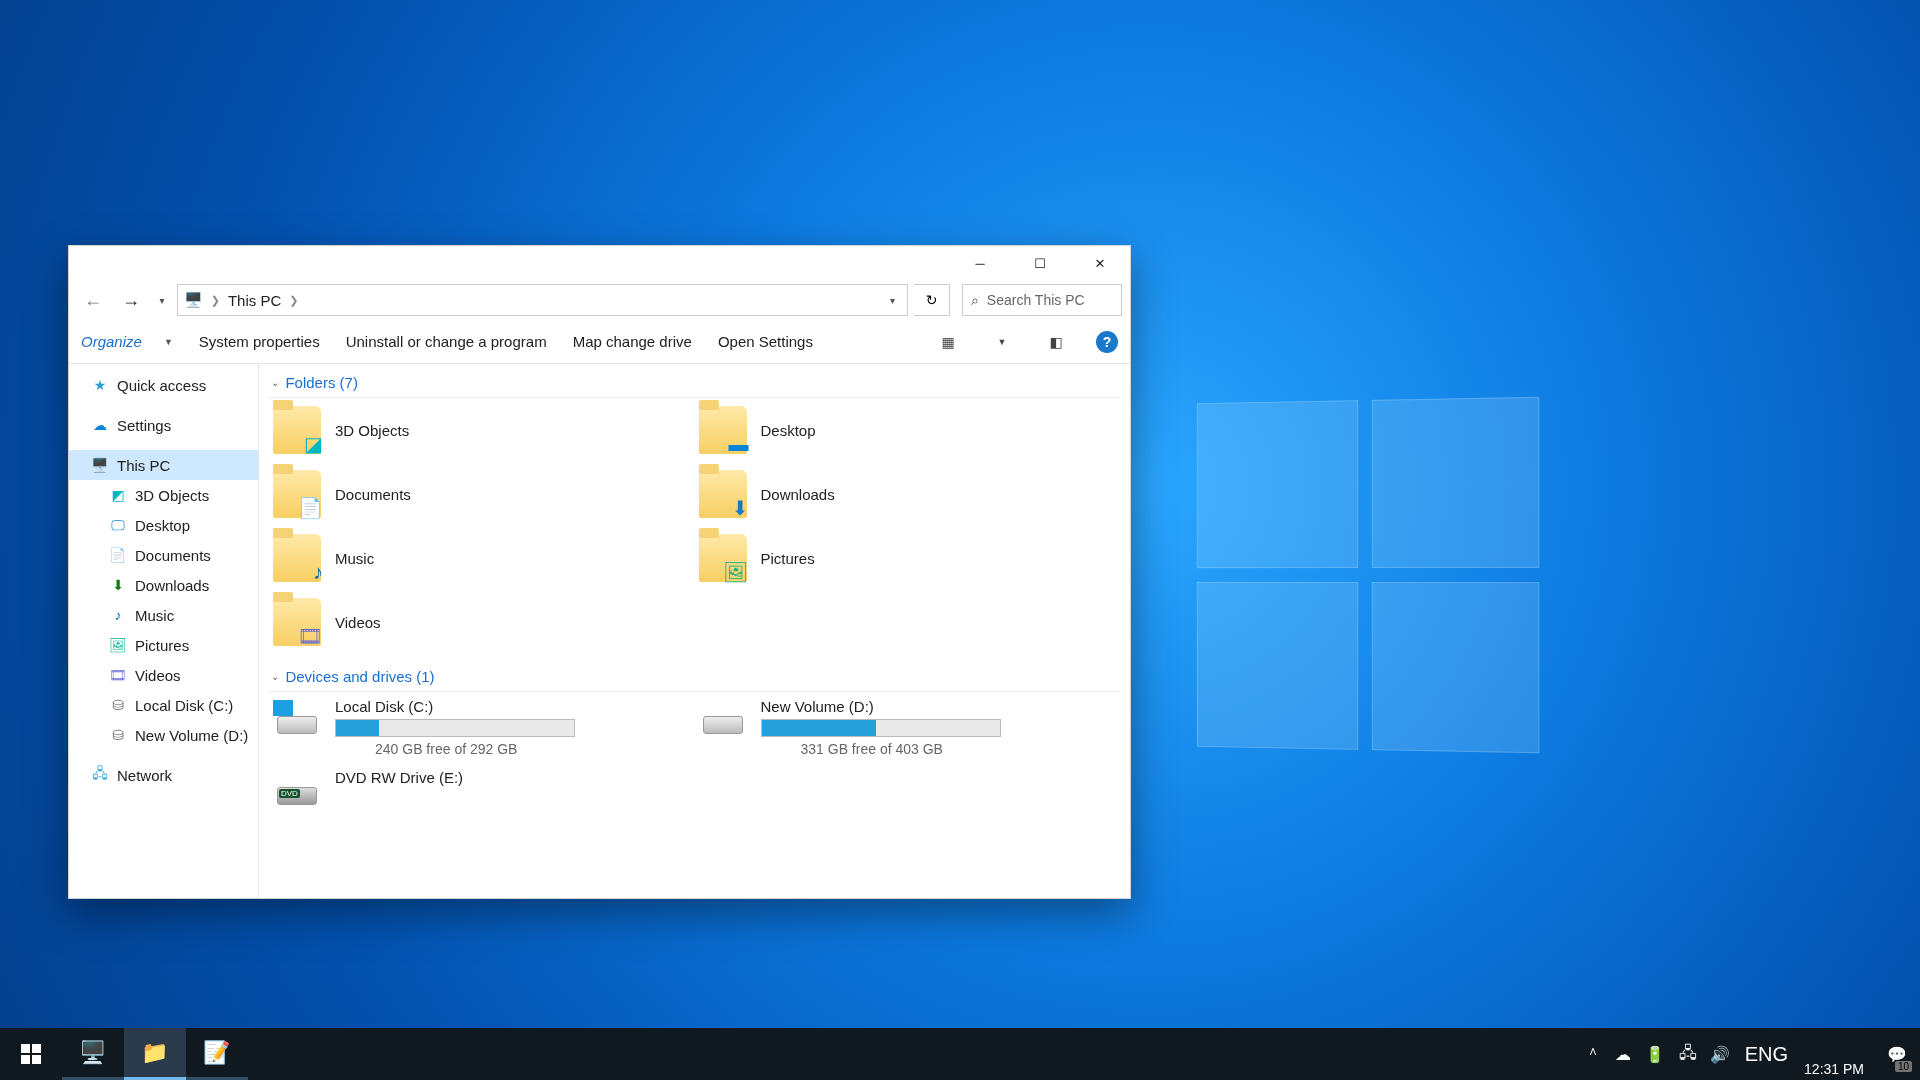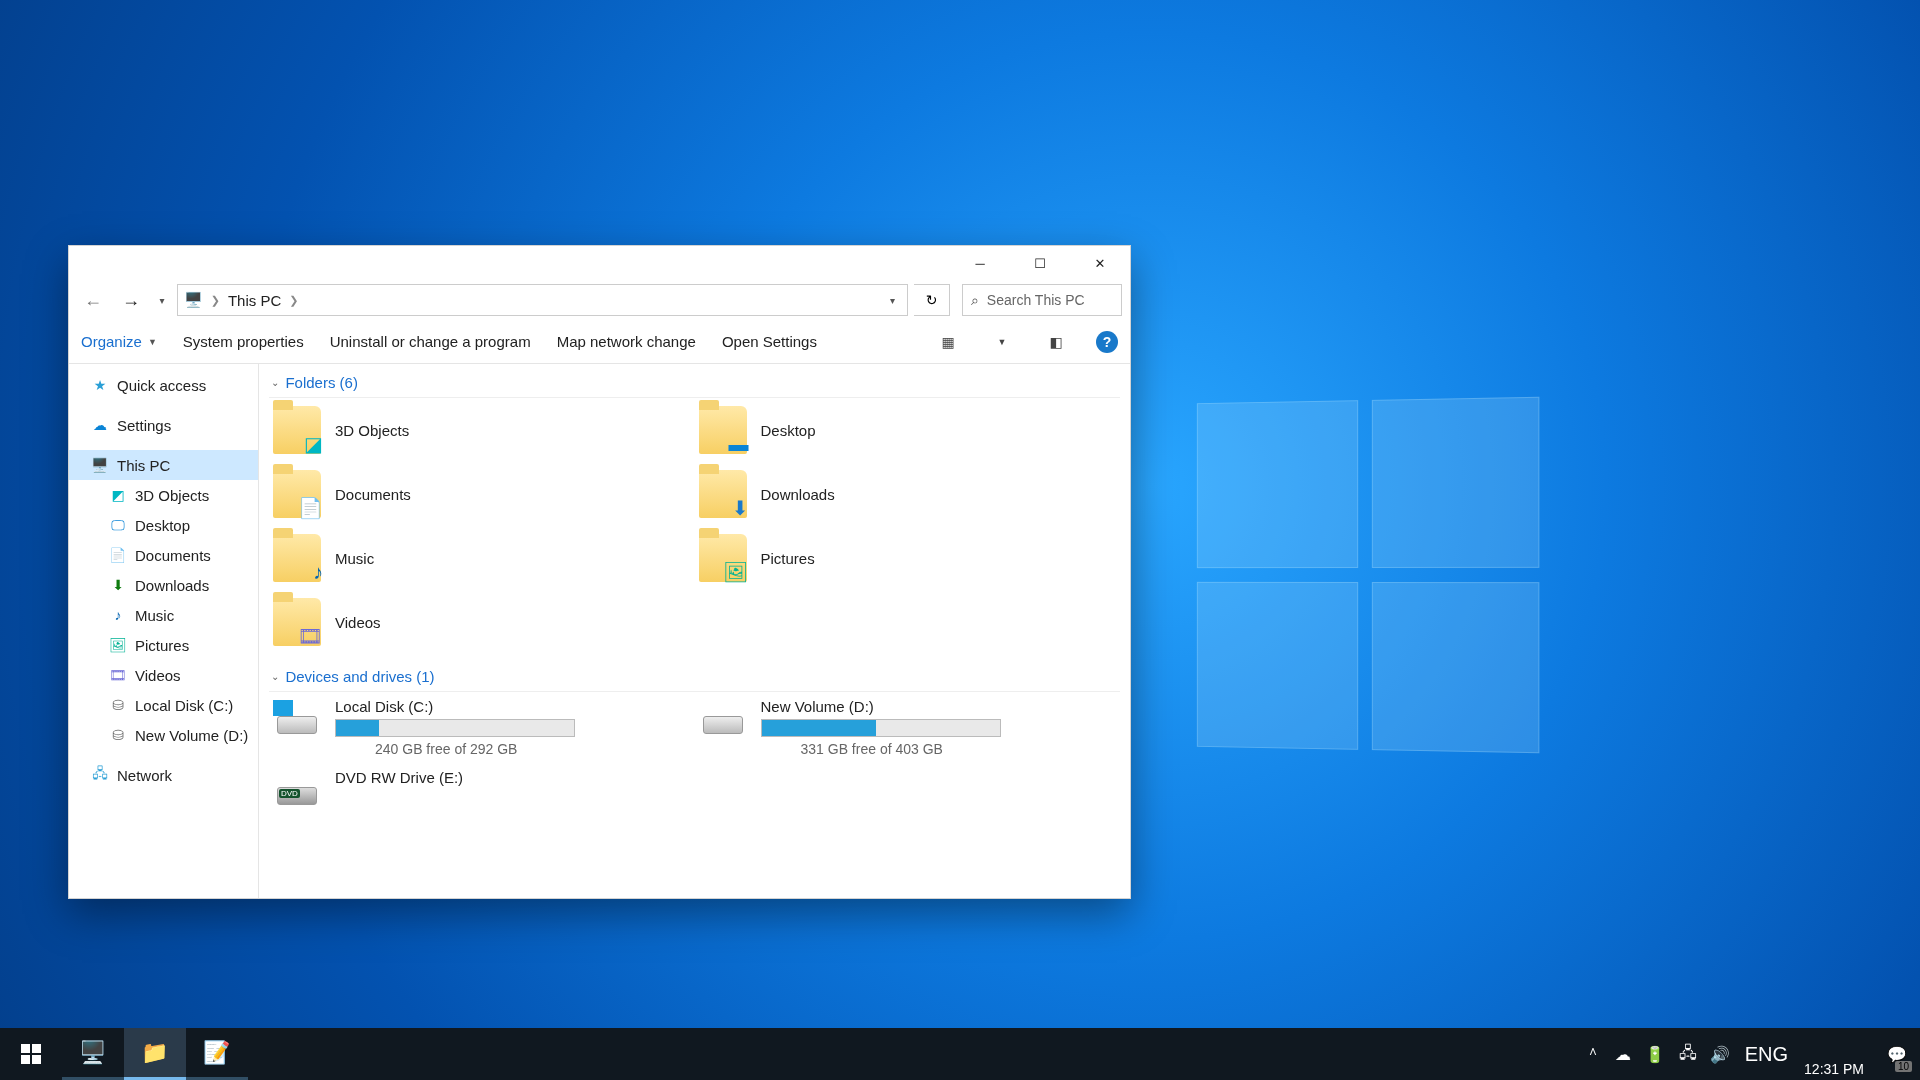--- a/index.html
+++ b/index.html
@@ -39,7 +39,7 @@
   .search .sicon { font-size:14px; color:#555;}
 
   .cmdbar { height: 44px; border-bottom: 1px solid #e5e5e5; display:flex; align-items:center; padding:0 12px; gap:26px; font-size:15px; color:#222;}
-  .cmdbar .org { color:#1a6fcf; display:flex; align-items:center; gap:6px;}
+  .cmdbar .org { color:#1a6fcf; display:flex; align-items:center; gap:22px;font-style:italic;}
   .cmdbar .org .dd { font-size:9px; color:#555;}
   .cmdbar .spacer { flex:1;}
   .cmdbar .viewbtn { width:28px; height:28px; display:flex;align-items:center;justify-content:center; color:#444; font-size:14px;}

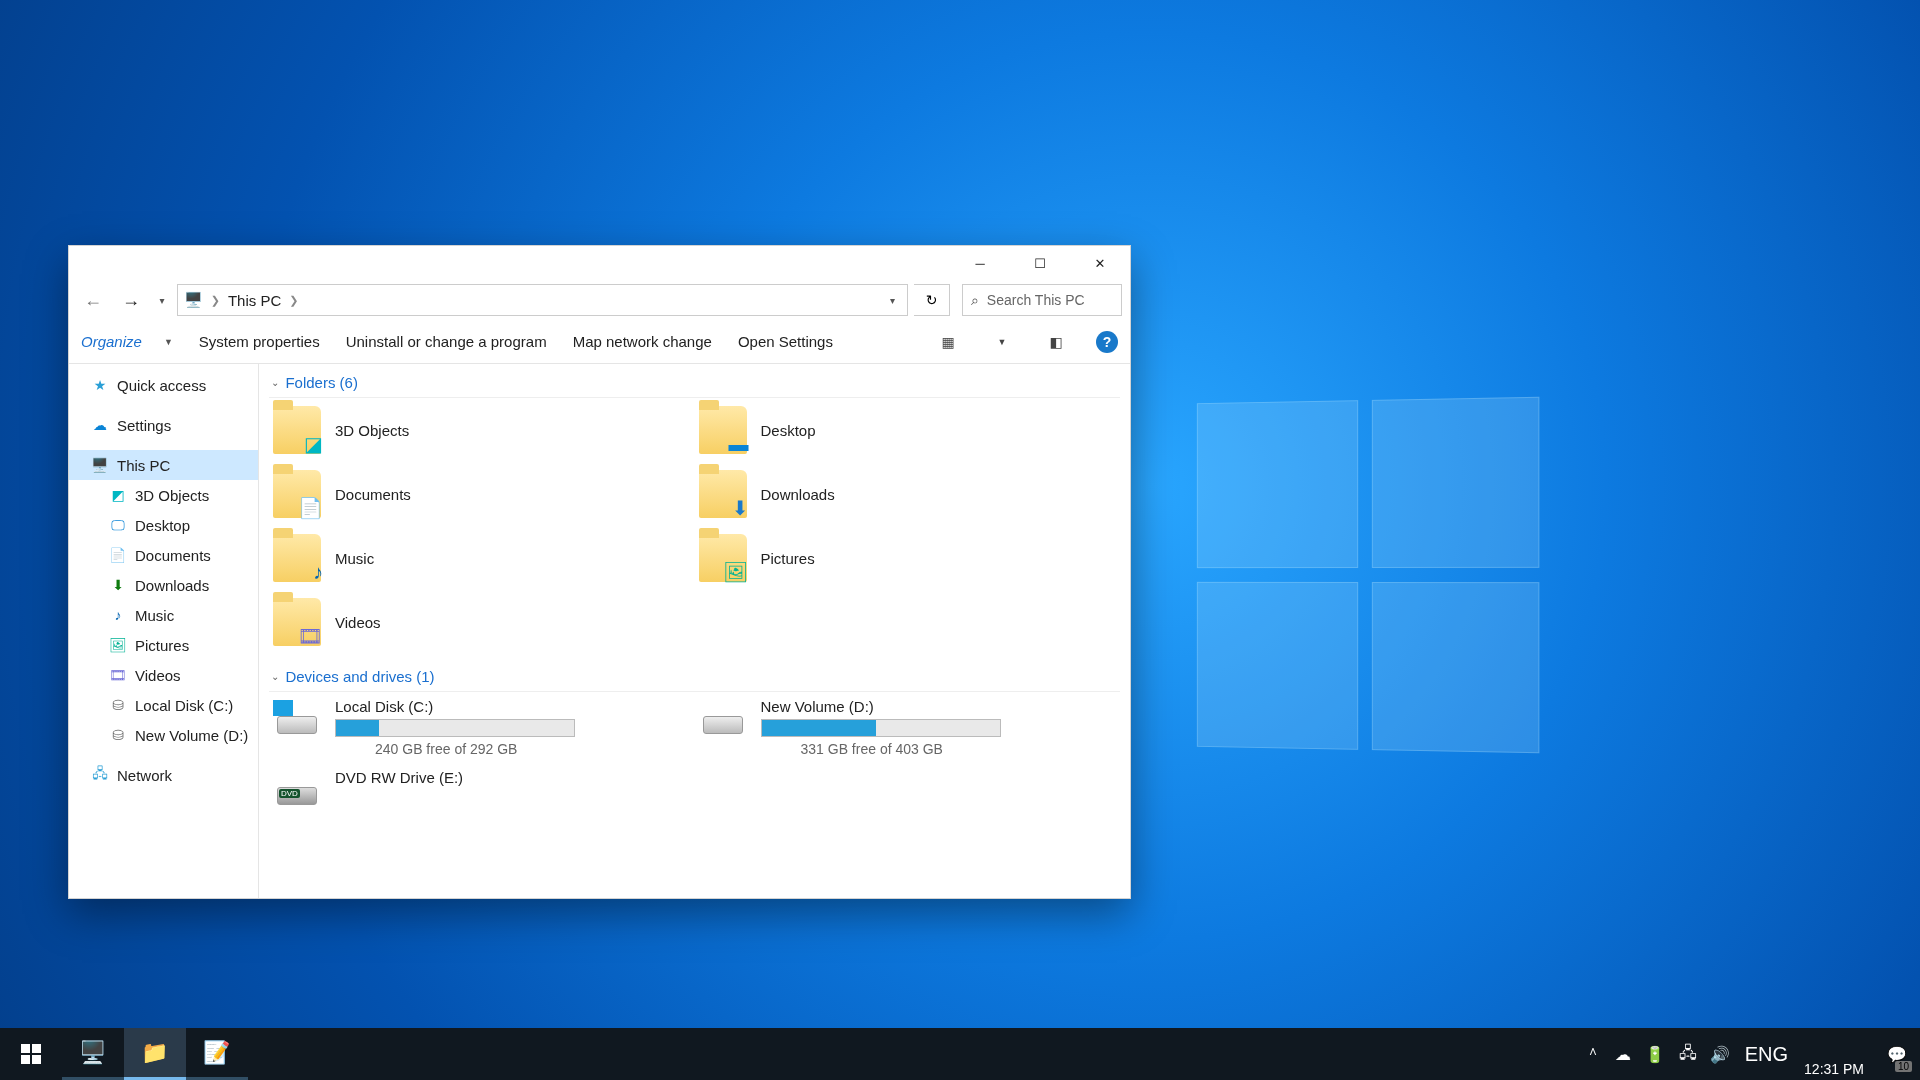--- a/index.html
+++ b/index.html
@@ -138,7 +138,7 @@
     </div>
     <div>System properties</div>
     <div>Uninstall or change a program</div>
-    <div>Map network change</div>
+    <div>Map change drive</div>
     <div>Open Settings</div>
     <div class="spacer"></div>
     <div class="viewbtn">▦</div>

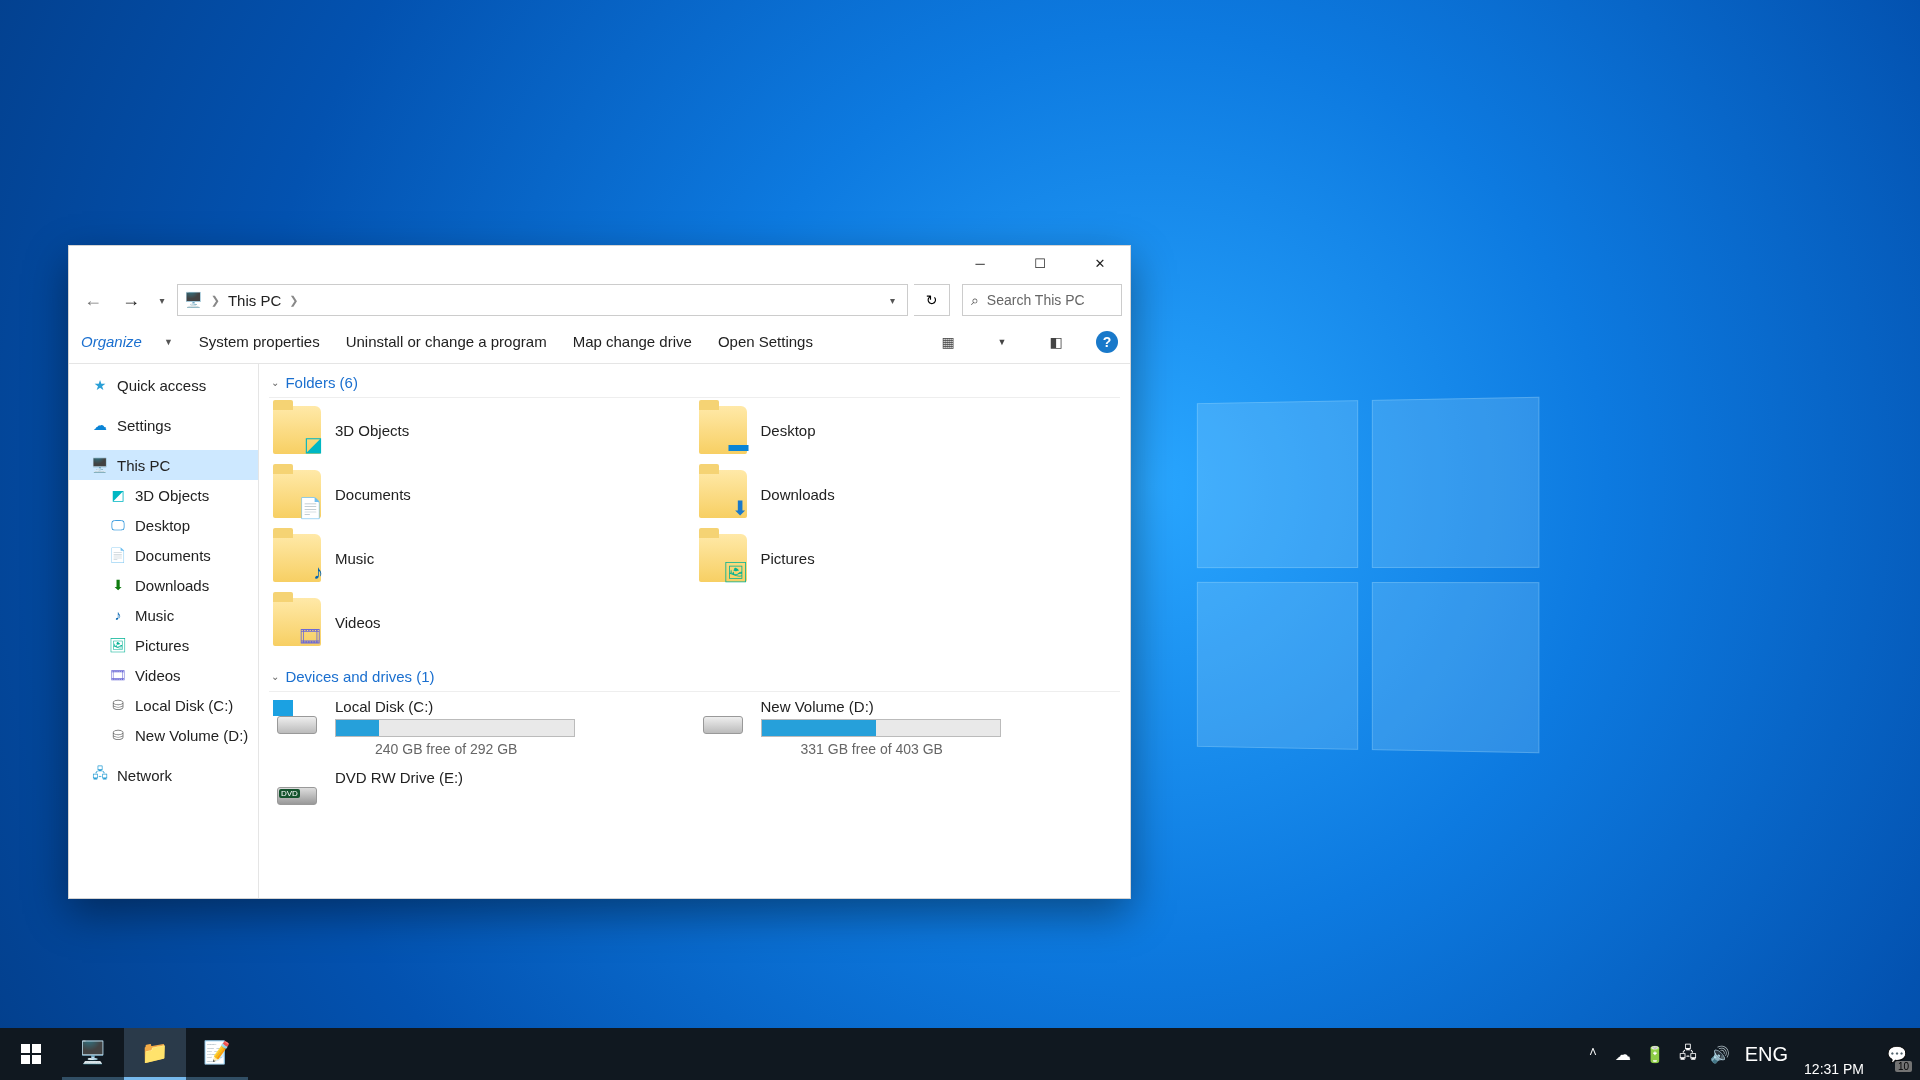--- a/index.html
+++ b/index.html
@@ -209,7 +209,7 @@
     <div class="content">
       <div class="group-hdr">
         <span class="chev">⌄</span>
-        <span>Folders (6)</span>
+        <span>Folders (7)</span>
       </div>
       <div class="grid">
         <div class="folder-item">

